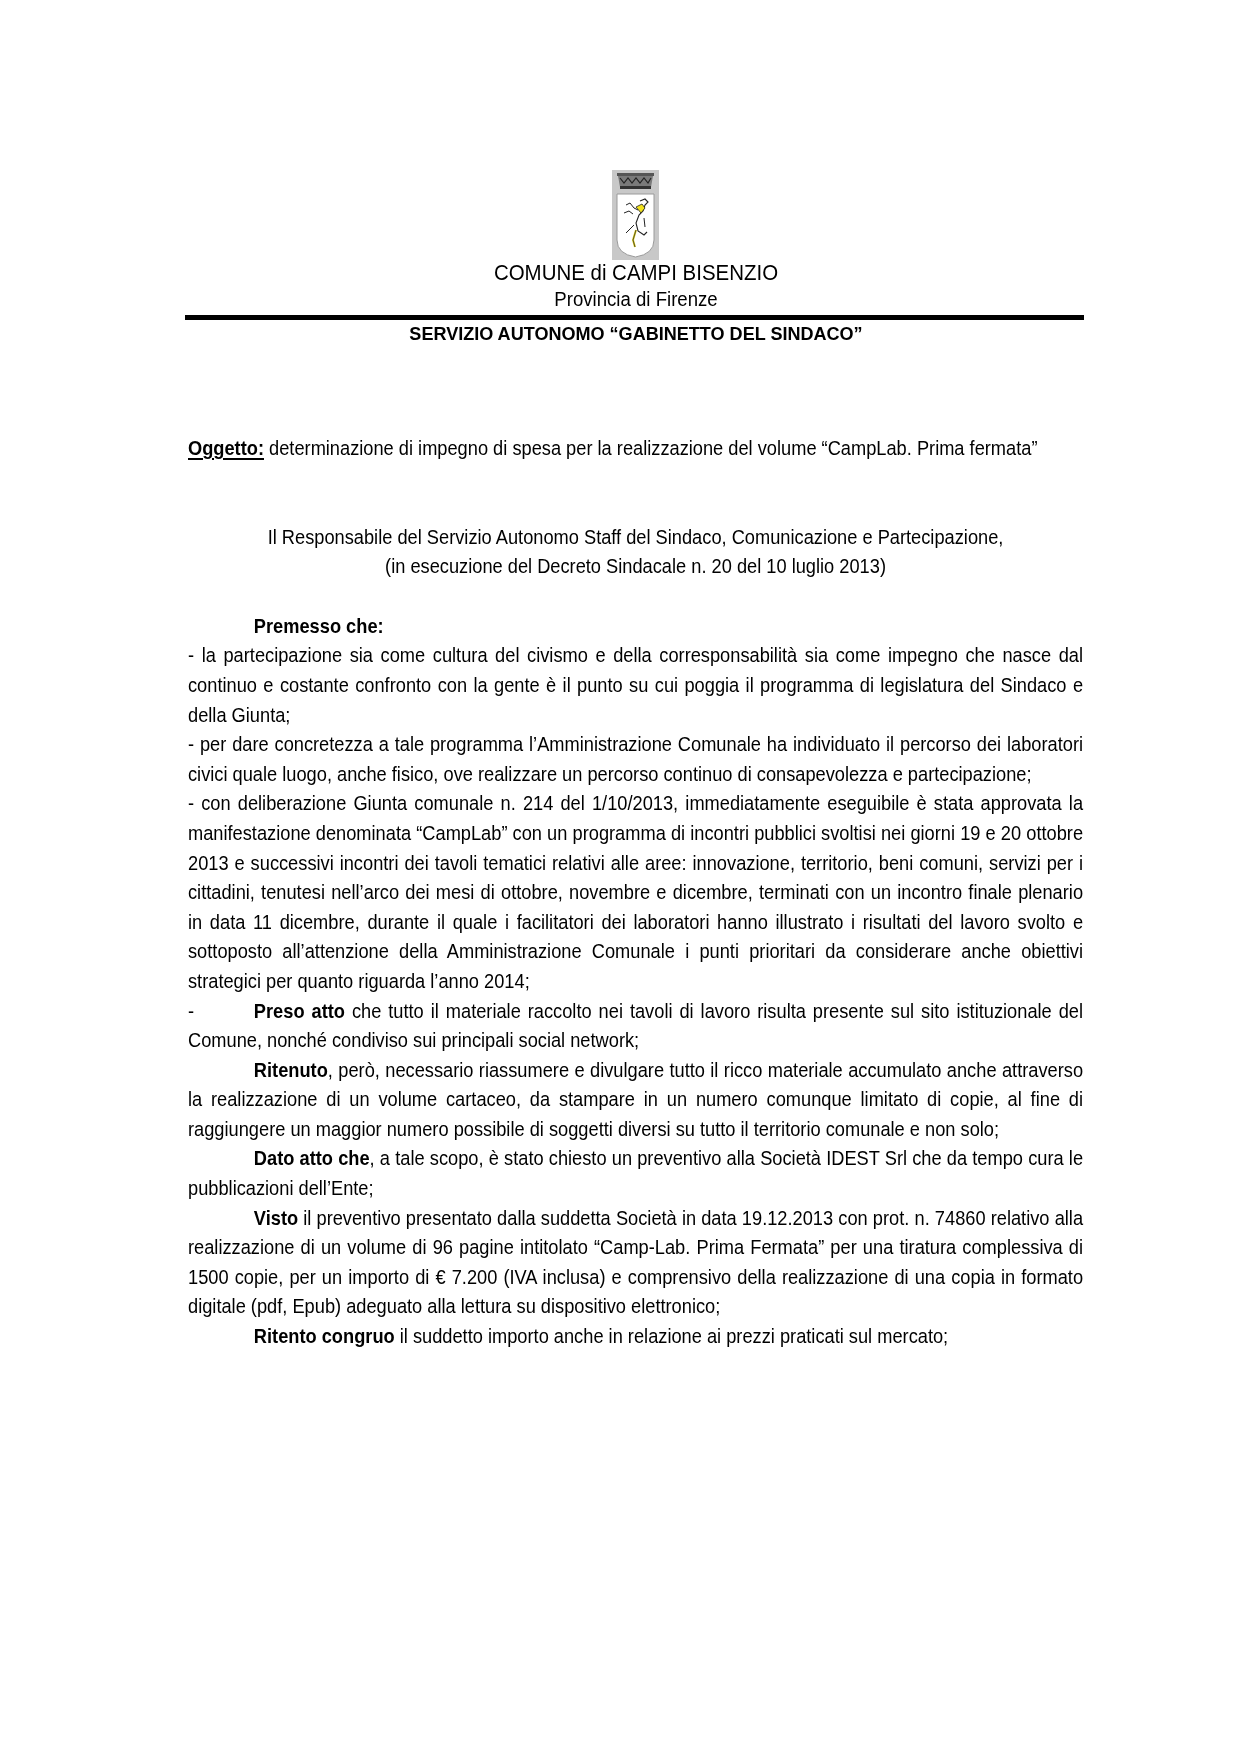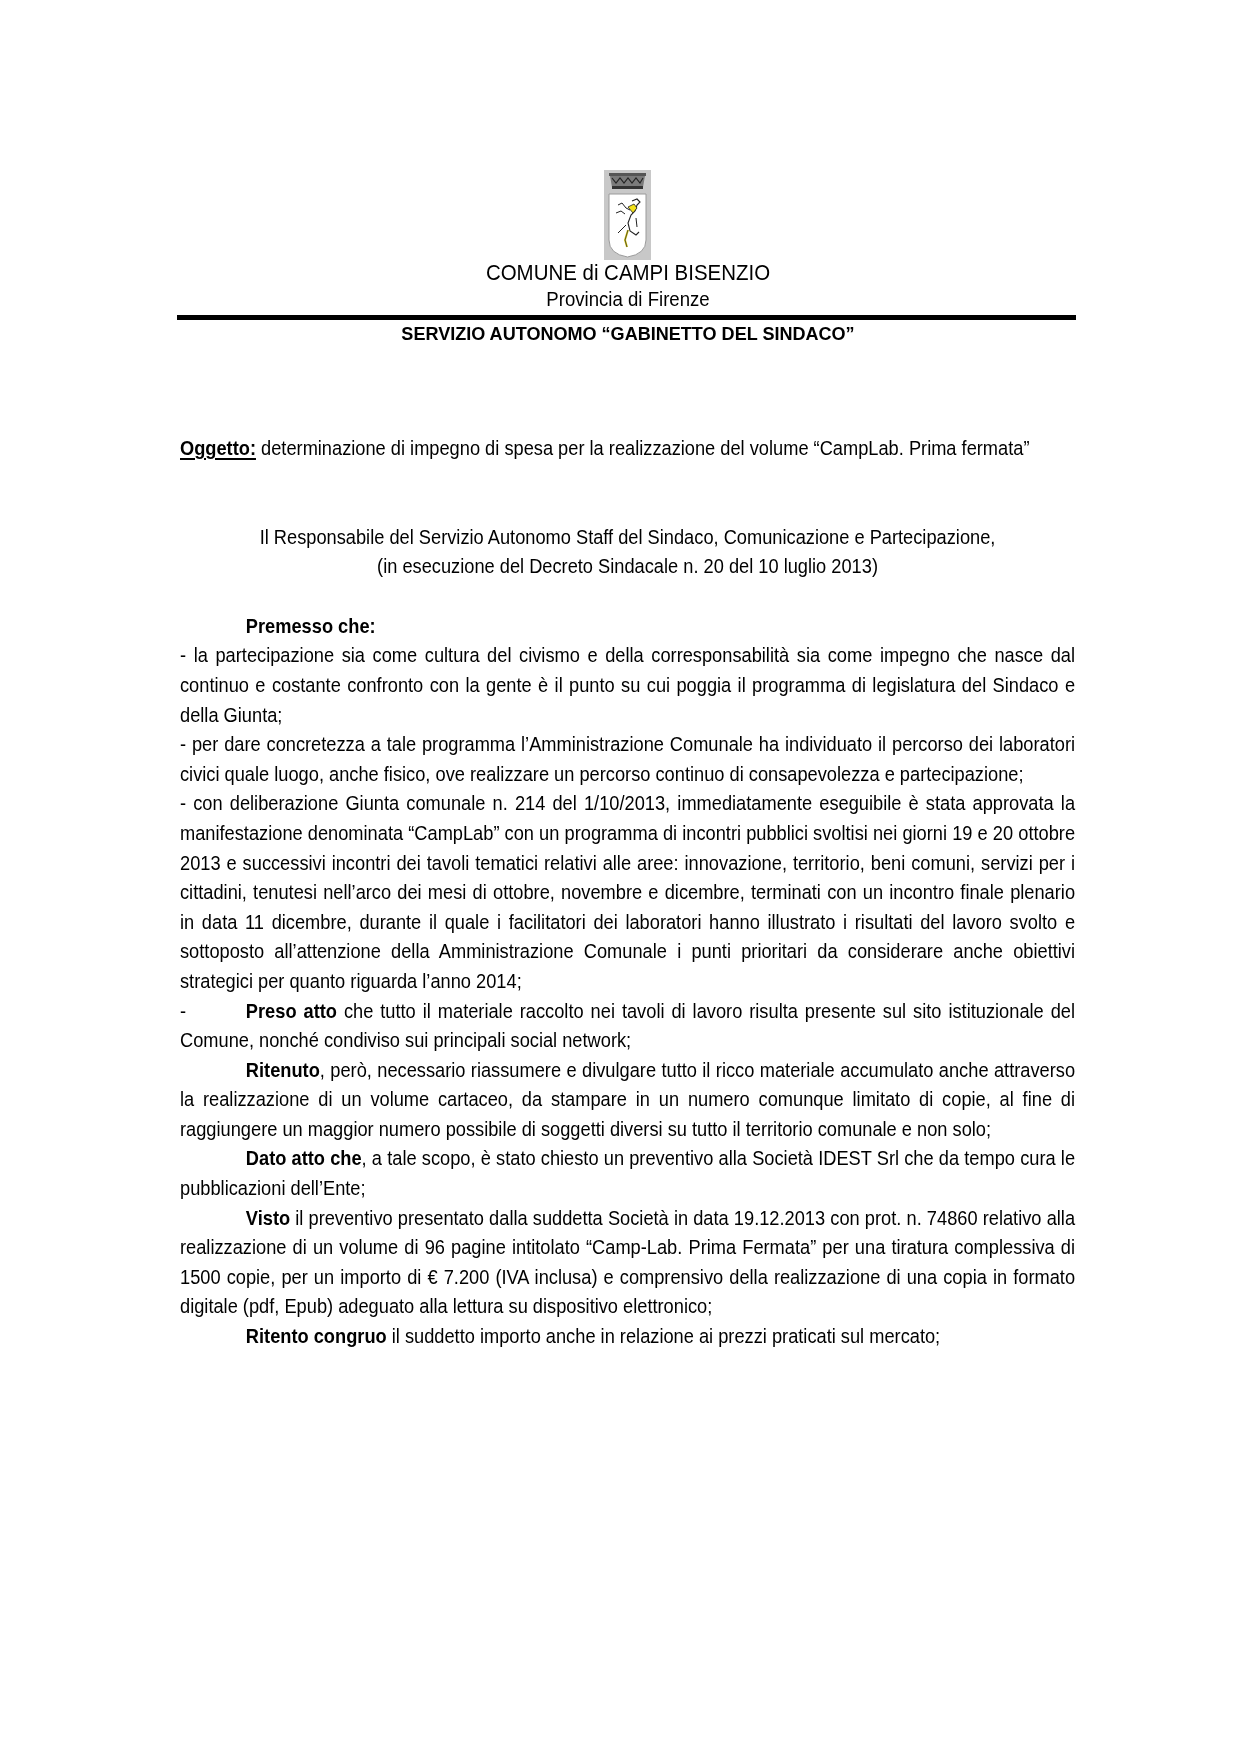--- a/index.html
+++ b/index.html
@@ -17,7 +17,7 @@
     }
     .page {
       position: absolute;
-      left: 8px; top: 0;
+      left: 16px; top: 0;
       width: 1022px;
       height: 1754px;
       background: #ffffff;

